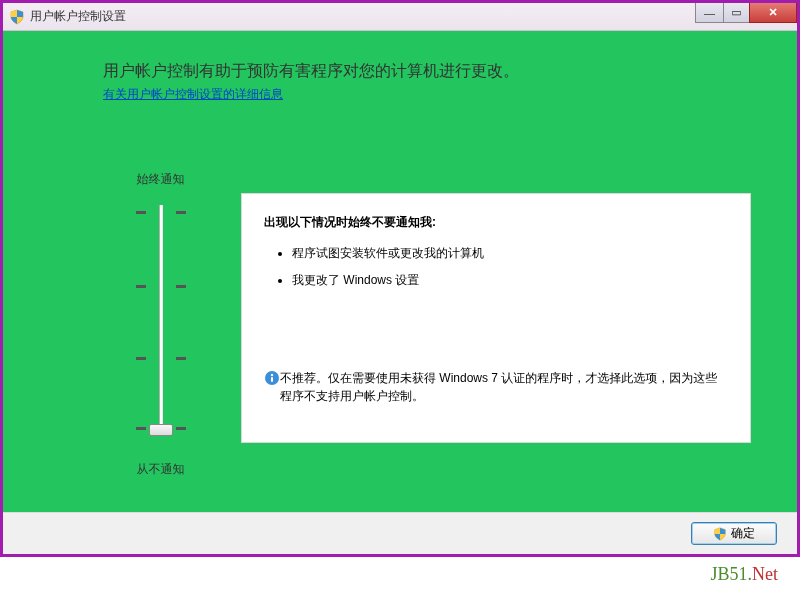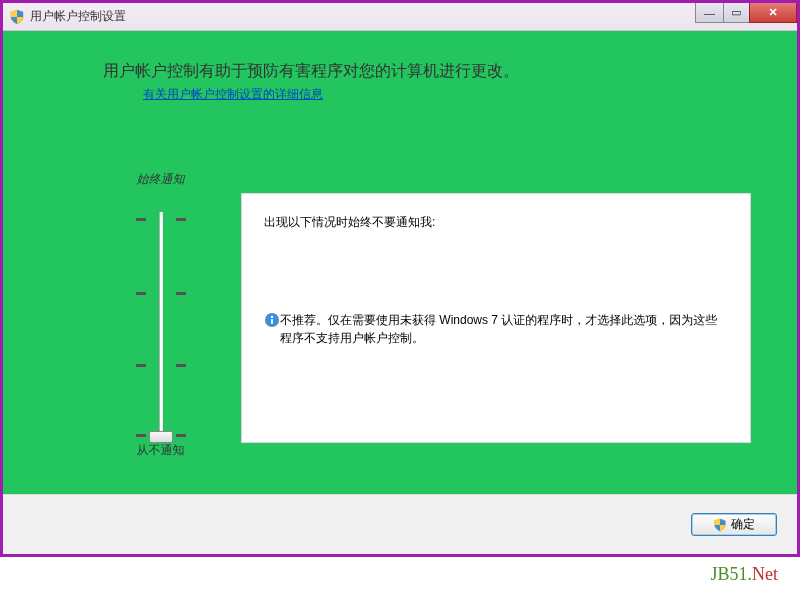--- a/index.html
+++ b/index.html
@@ -73,7 +73,7 @@
       margin-bottom: 18px;
     }
     .desc { color: #333; font-size: 16px; margin-bottom: 4px; }
-    .linklike { color: #0044cc; text-decoration: underline; cursor: pointer; font-size: 12px; display:inline-block;margin-left:40px; }
+    .linklike { color: #0044cc; text-decoration: underline; cursor: pointer; font-size: 12px; display:inline-block; }
     .slider-area {
       position: absolute;
       left: 110px;

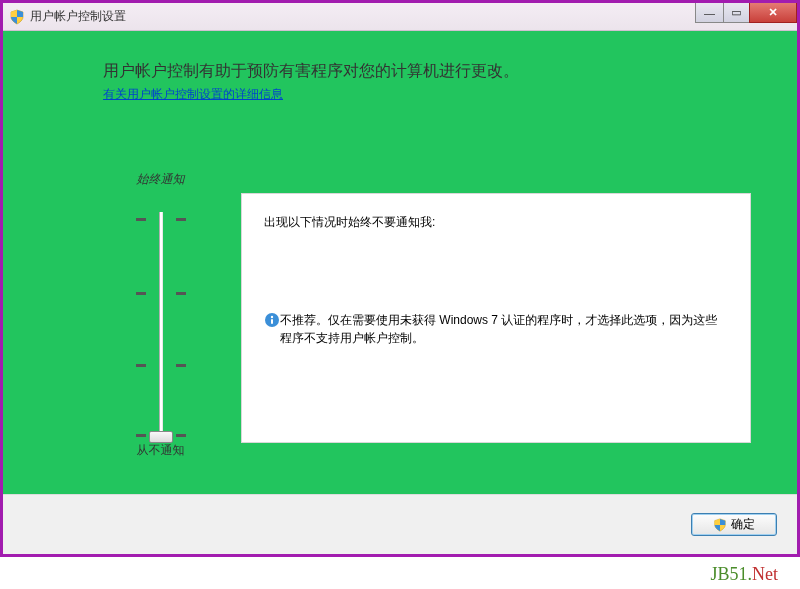--- a/index.html
+++ b/index.html
@@ -87,7 +87,7 @@
       width: 80px;
       margin: 0 auto;
     }
-    .slider-top-label { margin-bottom: 24px; font-style: italic; }
+    .slider-top-label { margin-bottom: 17px; }
     .slider-bot-label { margin-top: 0; }
     .slider-track-wrap {
       position: relative;

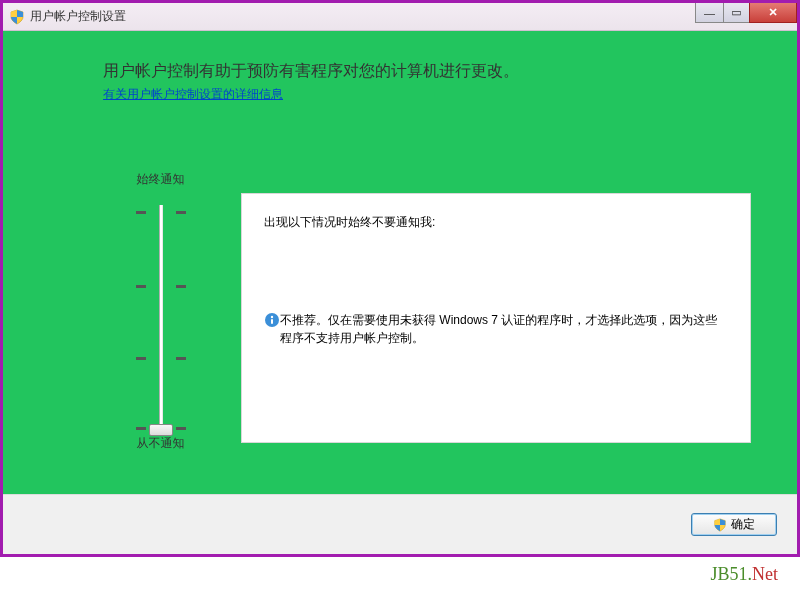--- a/index.html
+++ b/index.html
@@ -129,7 +129,7 @@
       padding: 20px 22px;
       background: #fff;
     }
-    .info-heading { font-weight: normal; font-size: 12px; margin-bottom: 14px; }
+    .info-heading { font-weight: bold; font-size: 12px; margin-bottom: 14px; }
     .info-list { list-style: disc; padding-left: 28px; }
     .info-list li { margin-bottom: 10px; font-size: 12px; }
     .rec-block {

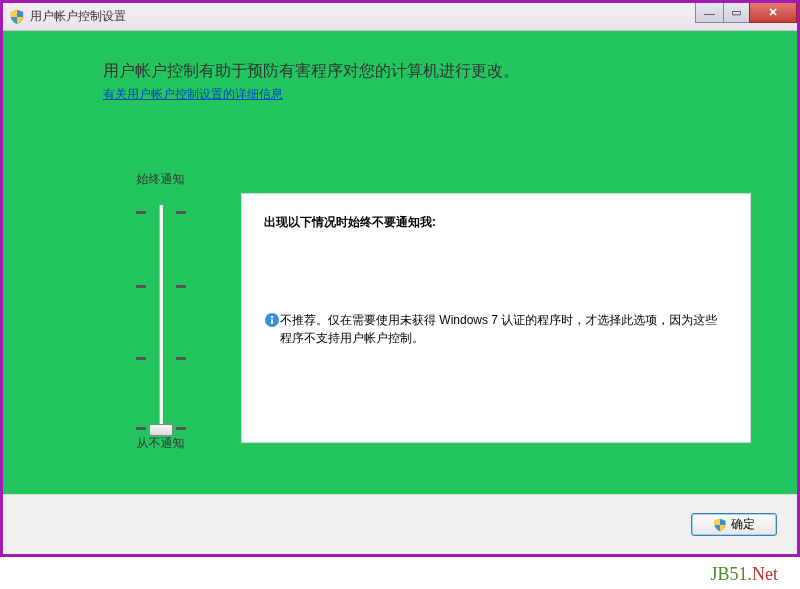--- a/index.html
+++ b/index.html
@@ -225,6 +225,10 @@
 
     <div class="info-panel">
       <div class="info-heading">出现以下情况时始终不要通知我:</div>
+      <ul class="info-list">
+        <li>程序试图安装软件或更改我的计算机</li>
+        <li>我更改了 Windows 设置</li>
+      </ul>
       <div class="rec-block">
         <svg class="info-icon" viewBox="0 0 16 16">
           <circle cx="8" cy="8" r="7" fill="#3b8fd8"></circle>

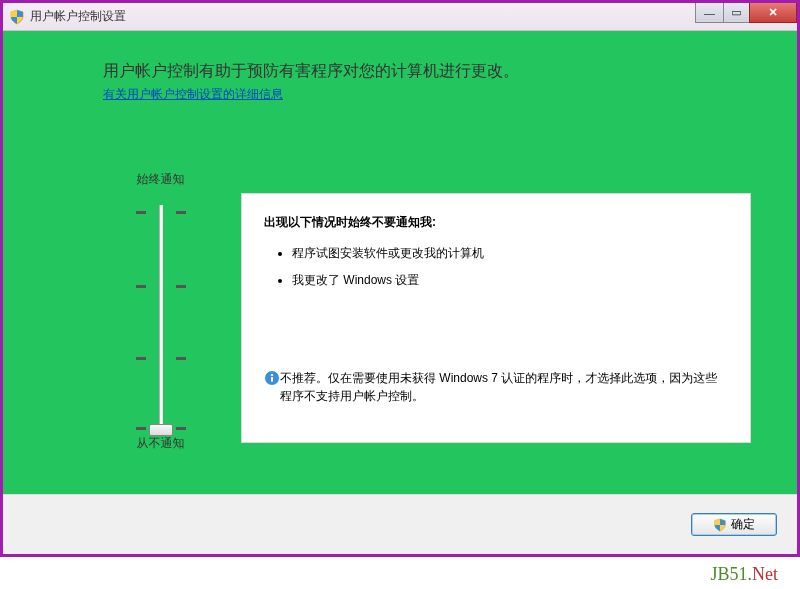--- a/index.html
+++ b/index.html
@@ -88,7 +88,7 @@
       margin: 0 auto;
     }
     .slider-top-label { margin-bottom: 17px; }
-    .slider-bot-label { margin-top: 0; }
+    .slider-bot-label { margin-top: 26px; }
     .slider-track-wrap {
       position: relative;
       height: 230px;

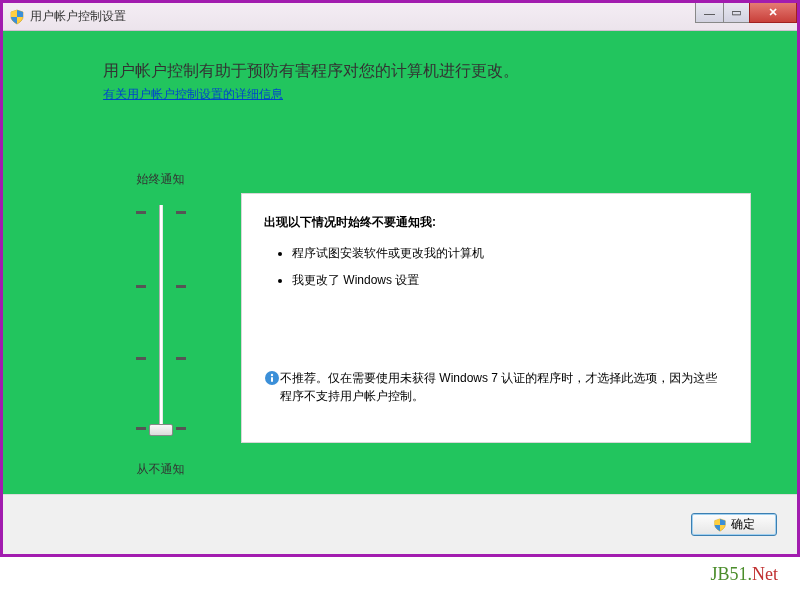--- a/index.html
+++ b/index.html
@@ -142,7 +142,7 @@
     }
     .rec-text { font-size: 12px; line-height: 1.5; }
     .button-row {
-      height: 60px;
+      height: 42px;
       border-top: 1px solid #dcdcdc;
       background: #f0f0f0;
       display: flex;

